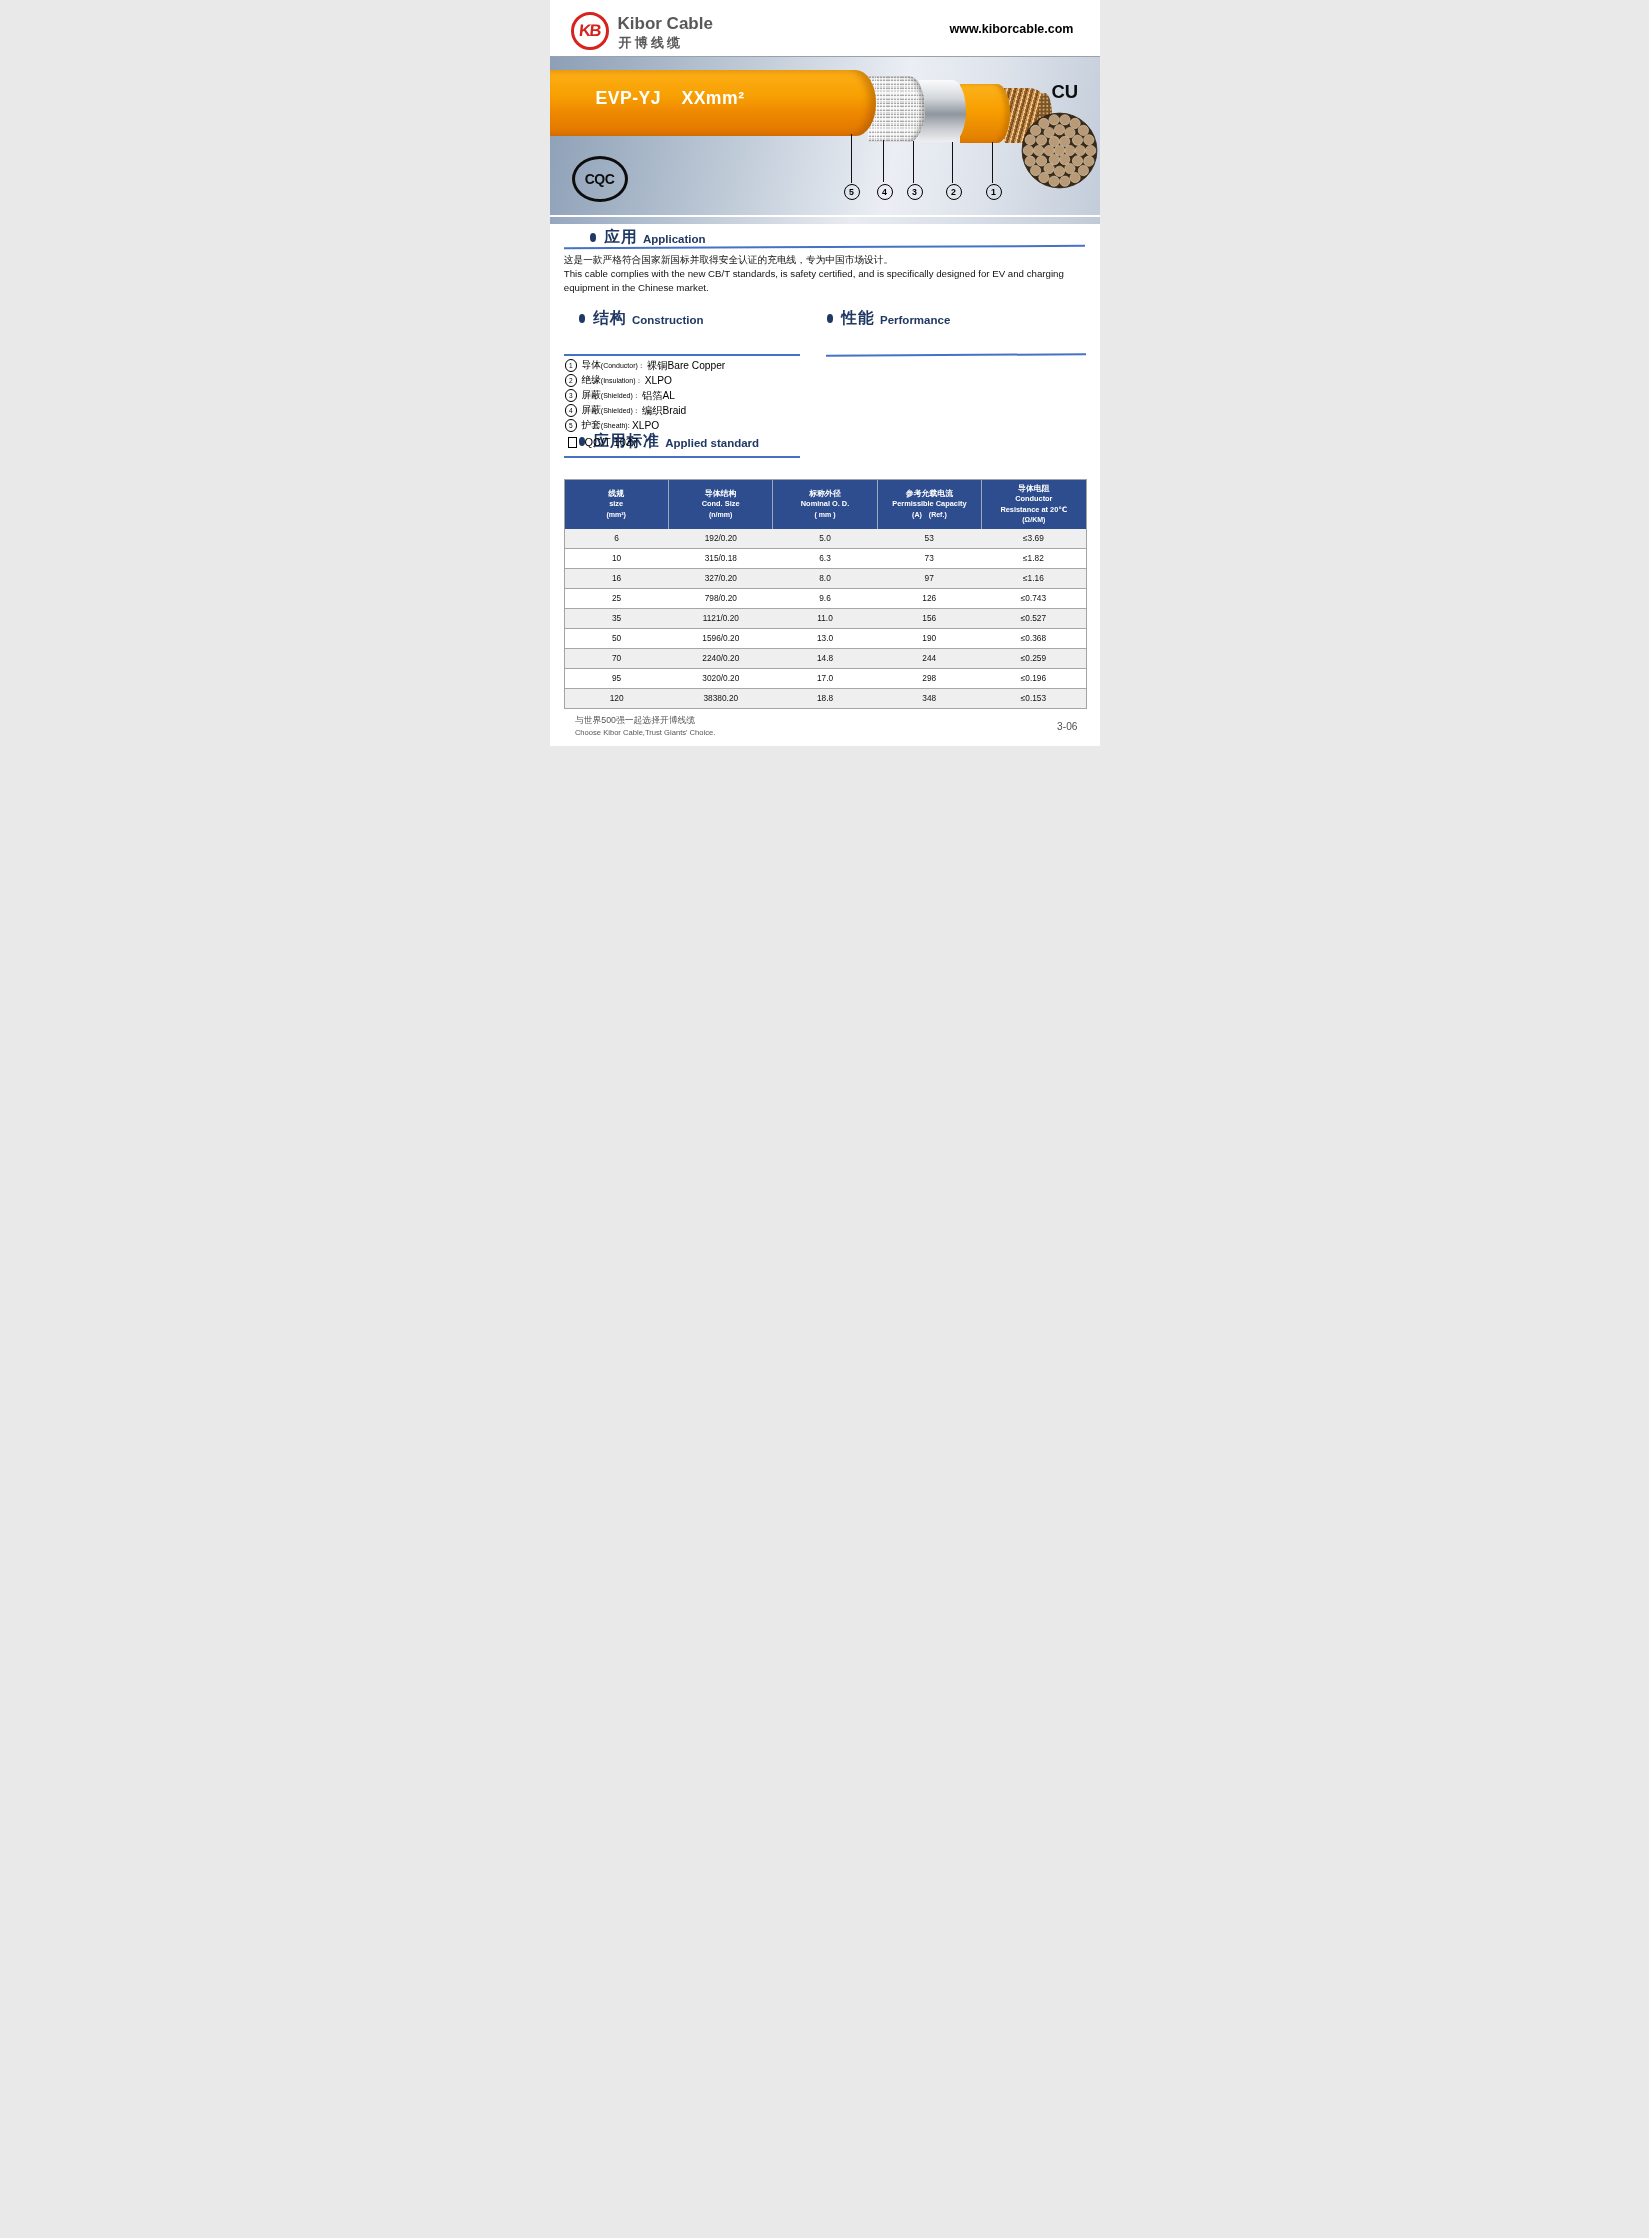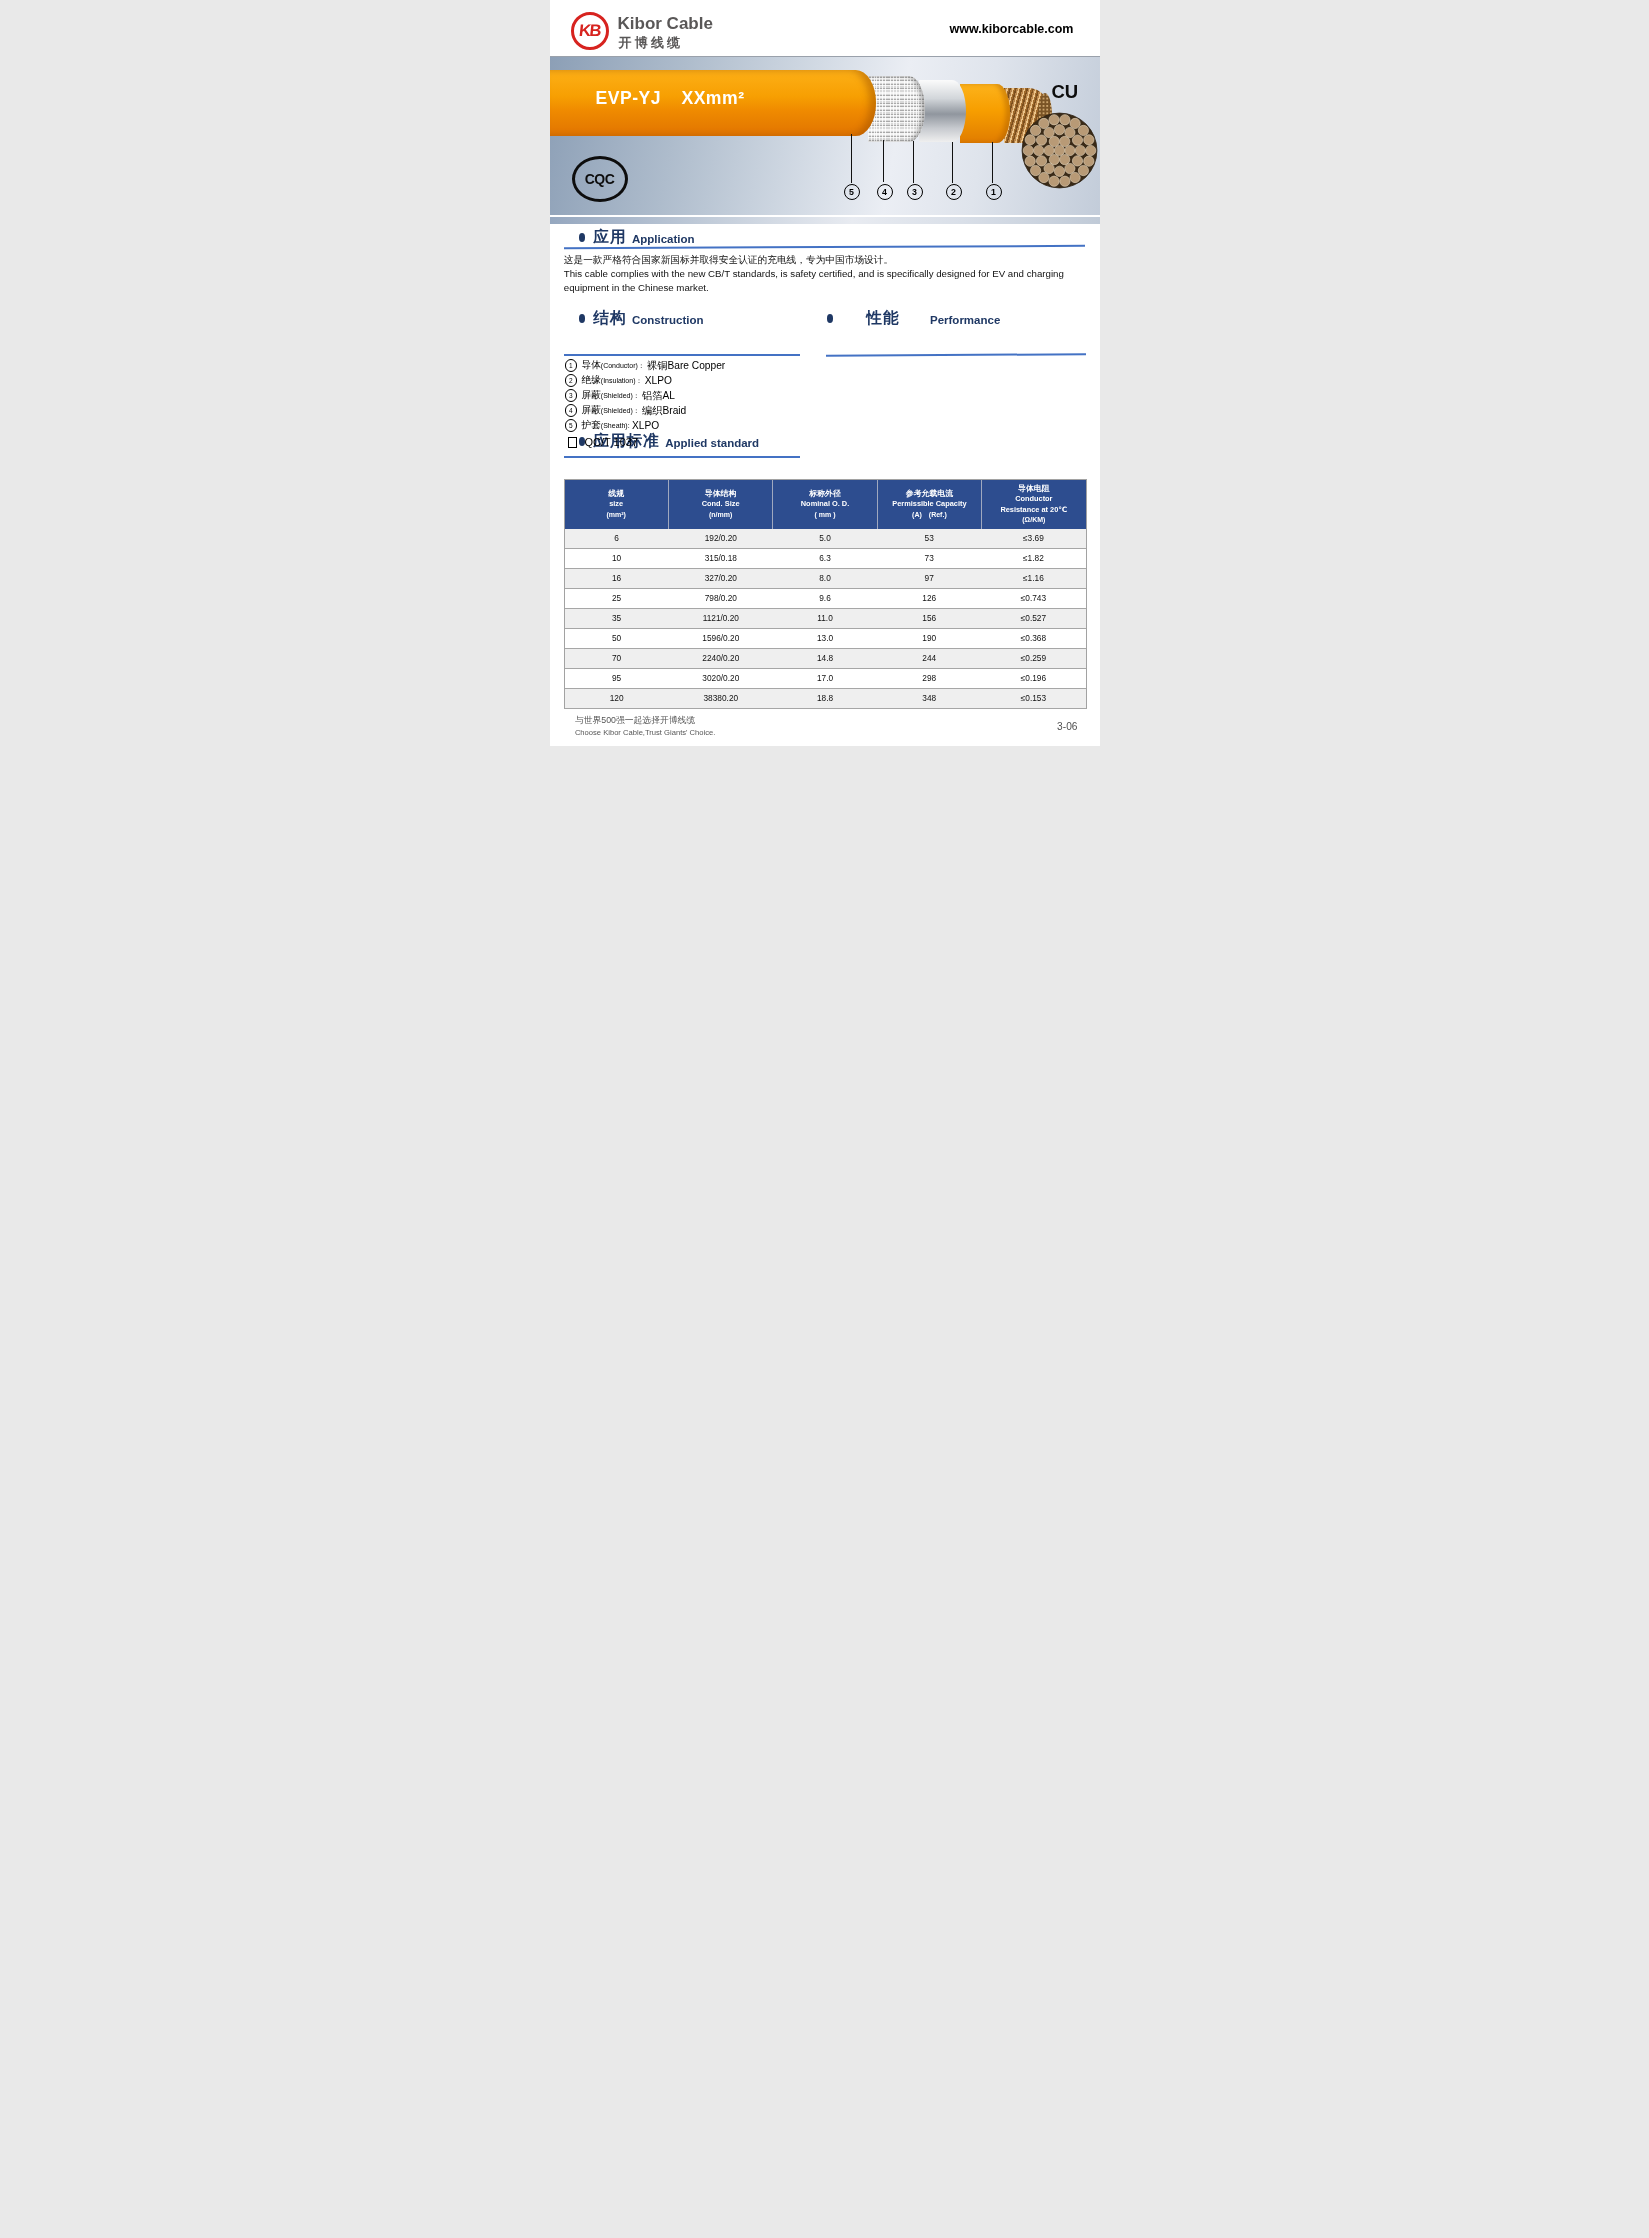--- a/index.html
+++ b/index.html
@@ -69,7 +69,7 @@
   .underline{position:absolute;height:2.3px;background:#4472c4;}
 
   
-  .app-title{left:29px;top:227px;text-align:right;}
+  .app-title{left:40px;top:227px;text-align:right;}
   .app-line{left:14px;top:246px;width:521px;transform:rotate(-0.25deg);}
   .app-cn{position:absolute;left:14.3px;top:254px;font-size:9.7px;color:#111;}
   .app-en{position:absolute;left:14.3px;top:267px;width:513px;font-size:9.7px;line-height:14.3px;color:#111;}

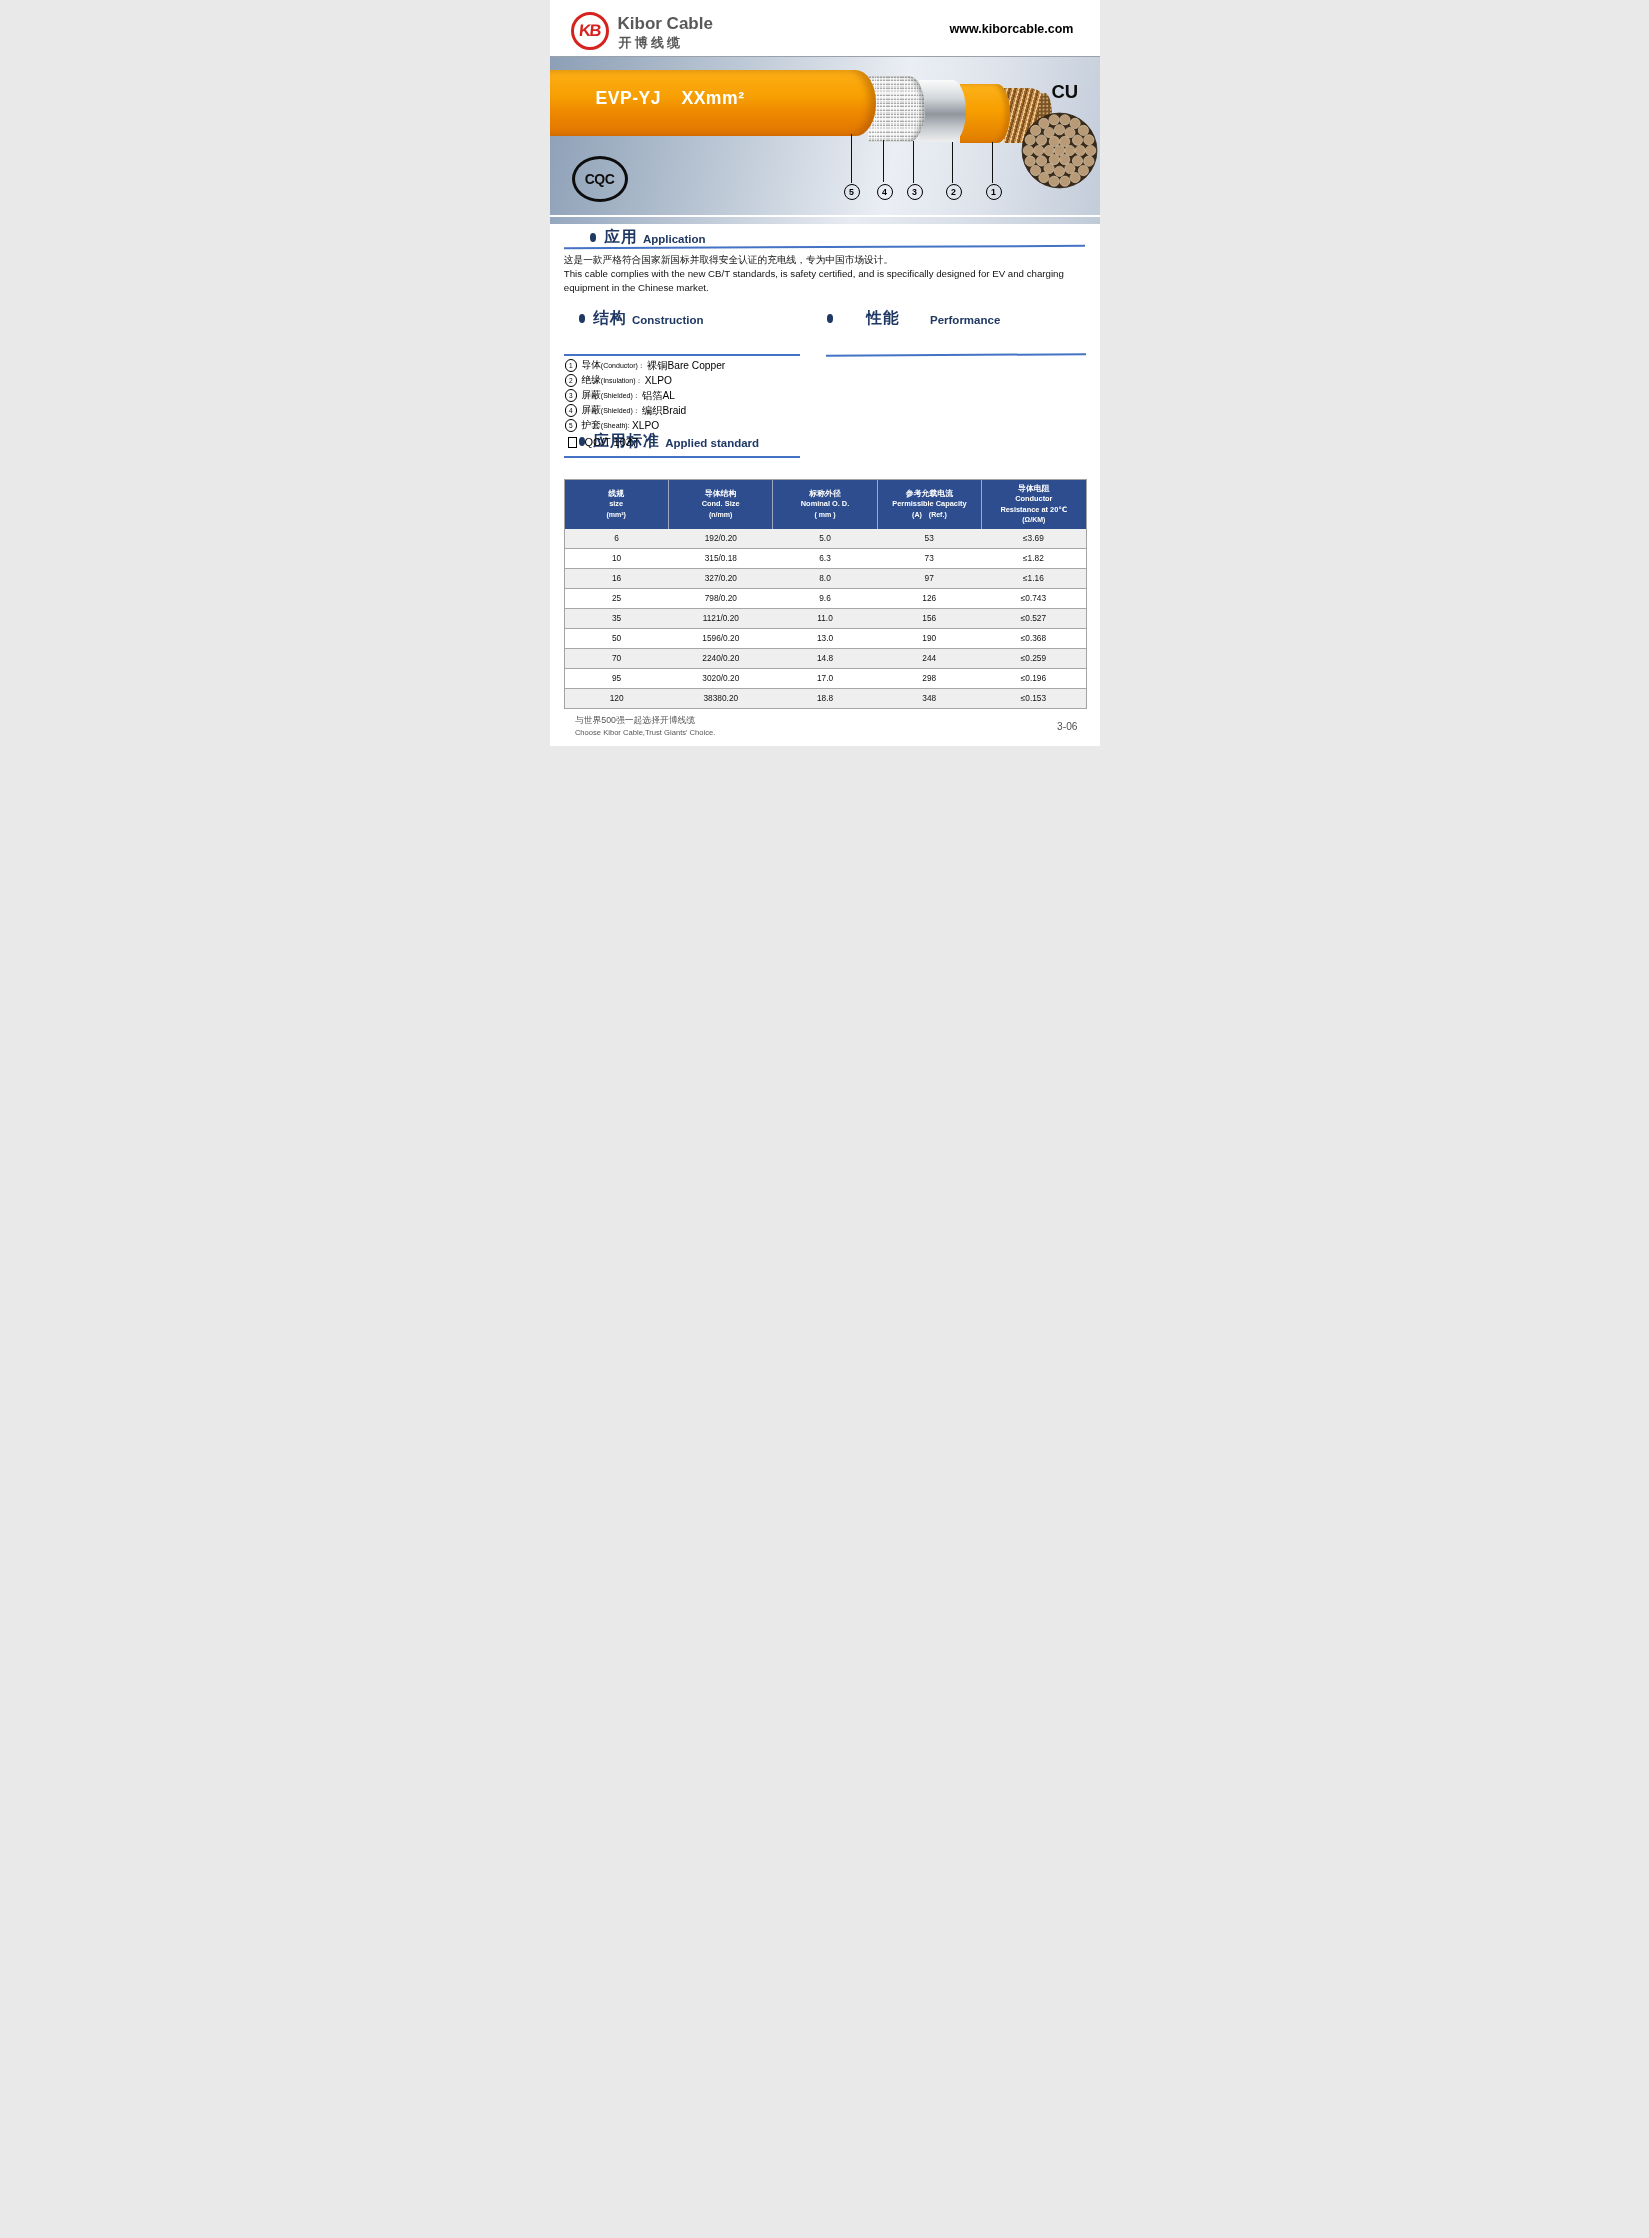--- a/index.html
+++ b/index.html
@@ -77,7 +77,7 @@
   
   .con-title{left:29px;top:308px;}
   .con-line{left:14px;top:354px;width:236px;}
-  .perf-title{left:277px;top:308px;gap:25px;}
+  .perf-title{left:277px;top:308px;}
   .perf-line{left:276px;top:354px;width:260px;transform:rotate(-0.35deg);}
   .c-items{position:absolute;left:15.2px;top:358px;width:249px;}
   .c-item{height:15px;display:flex;align-items:center;}

